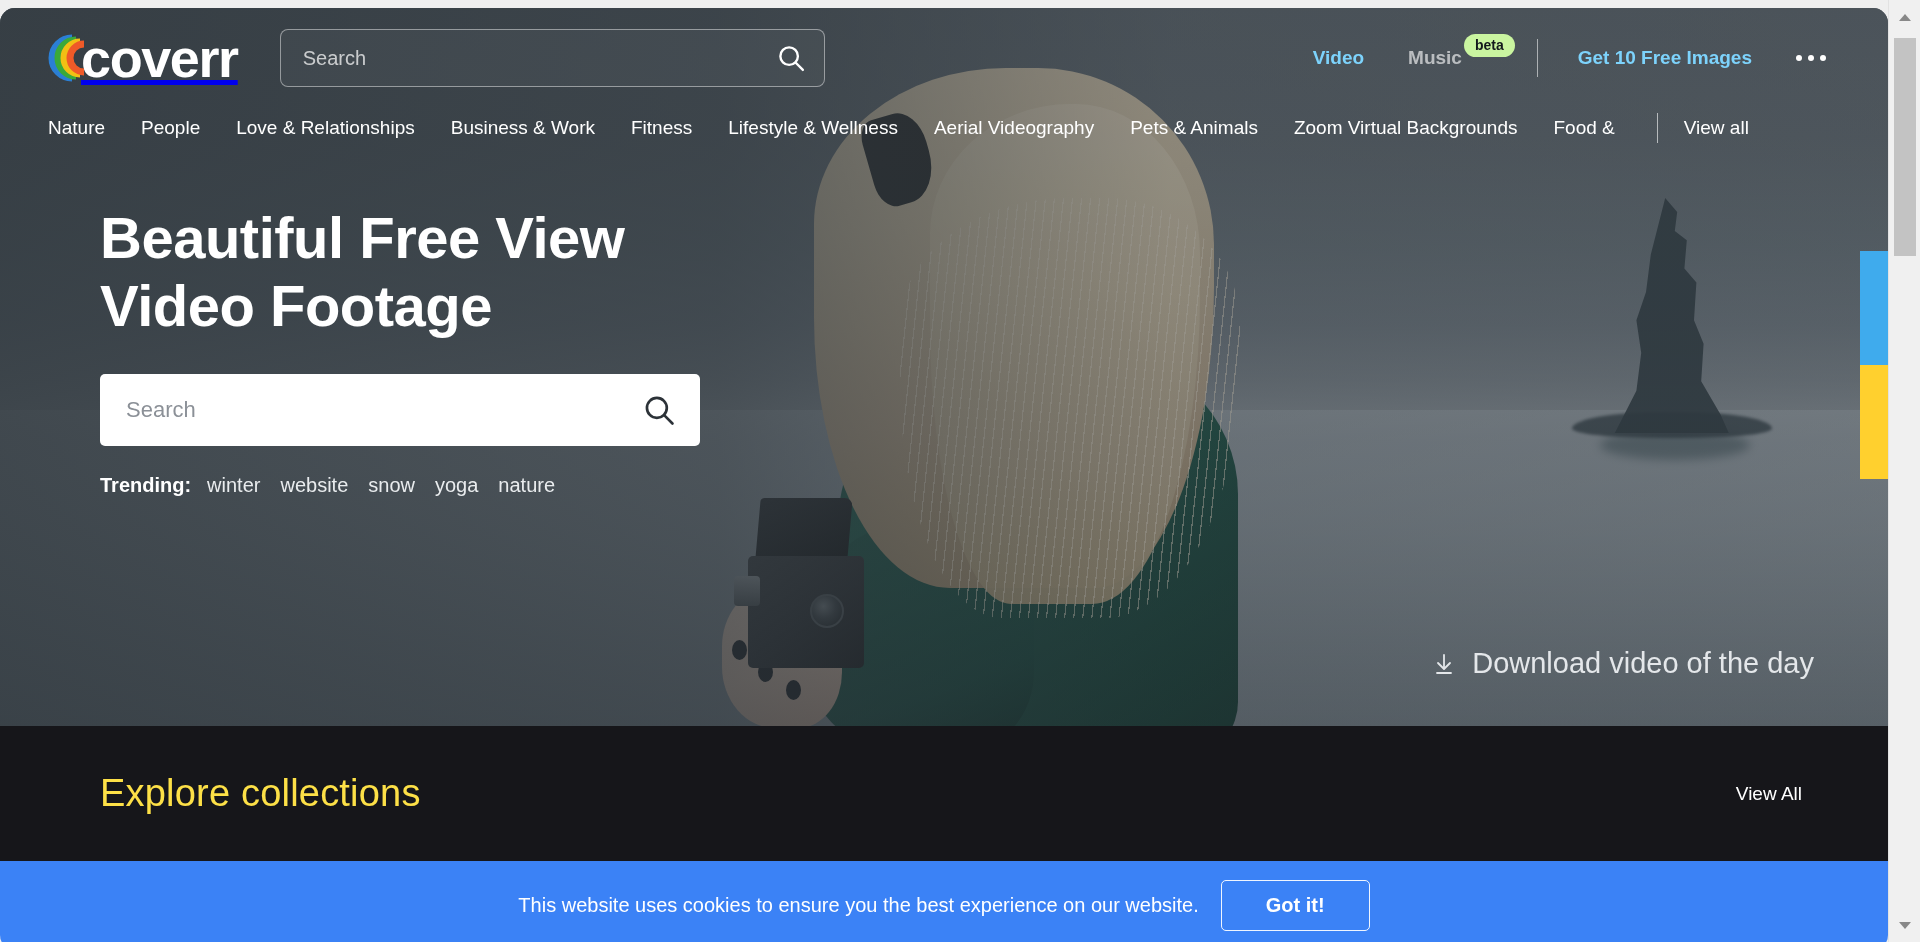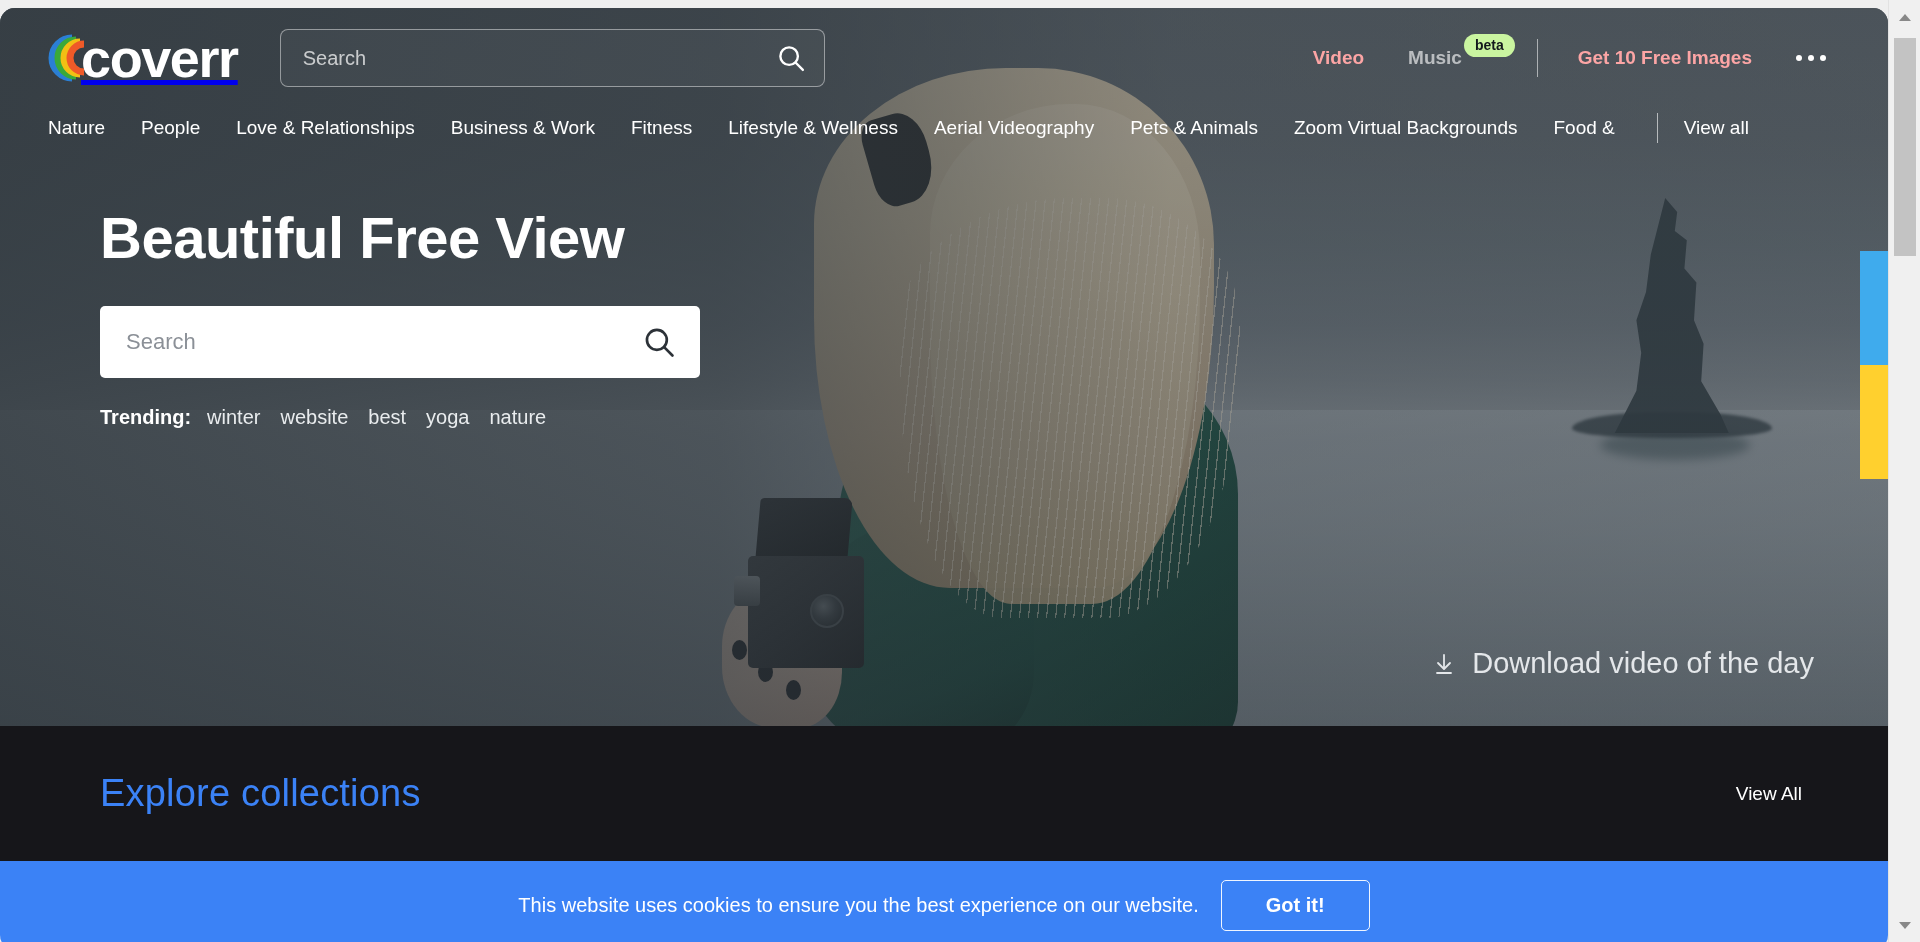--- a/index.html
+++ b/index.html
@@ -232,7 +232,7 @@
   .hdr-search input::placeholder { color:rgba(255,255,255,.72); }
   .hdr-right { margin-left:auto; display:flex; align-items:center; gap:0; }
   .nav-link {
-    color:#fca5a5; font-size:19px; font-weight:700;
+    color:#7dd3fc; font-size:19px; font-weight:700;
     text-decoration:none; padding:0 22px; white-space:nowrap;
   }
   .nav-link.muted { color:rgba(255,255,255,.62); padding-right:6px; }

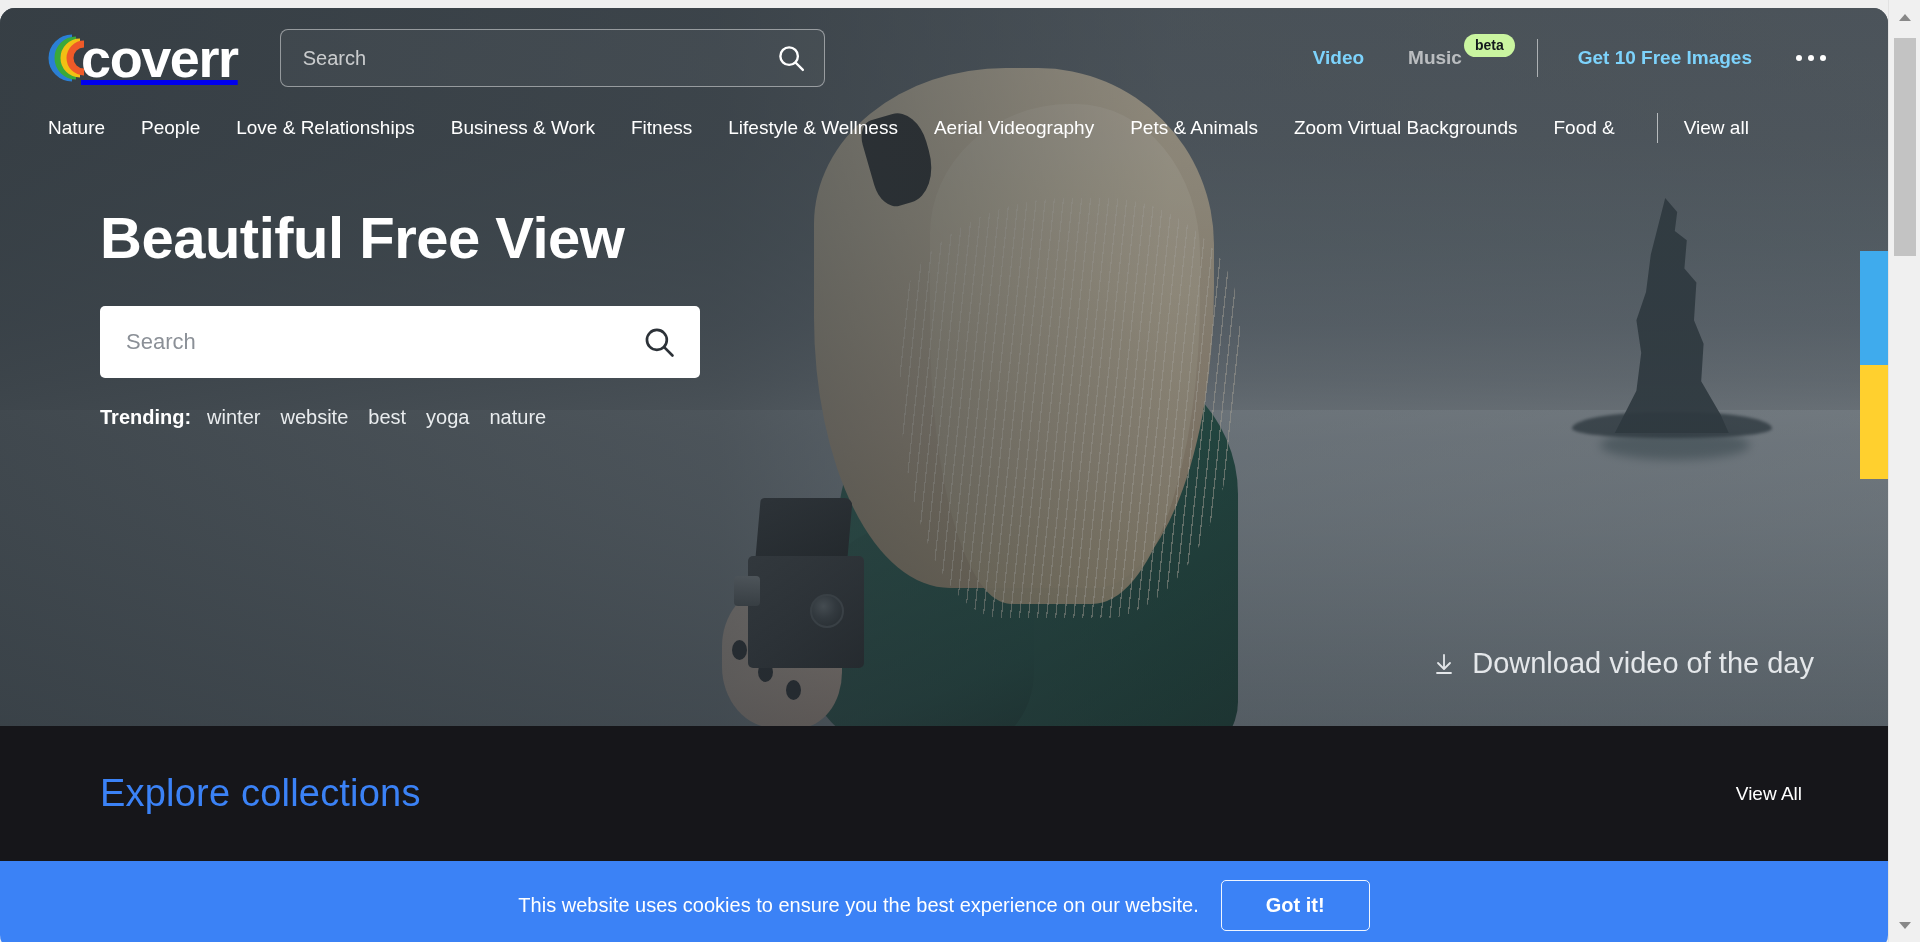--- a/index.html
+++ b/index.html
@@ -484,6 +484,7 @@
       <div class="hero-content">
         <h1 class="hero-title">
           <span>Beautiful Free View</span><br>
+          <span>Video Footage</span>
         </h1>
 
         <div class="hero-search">

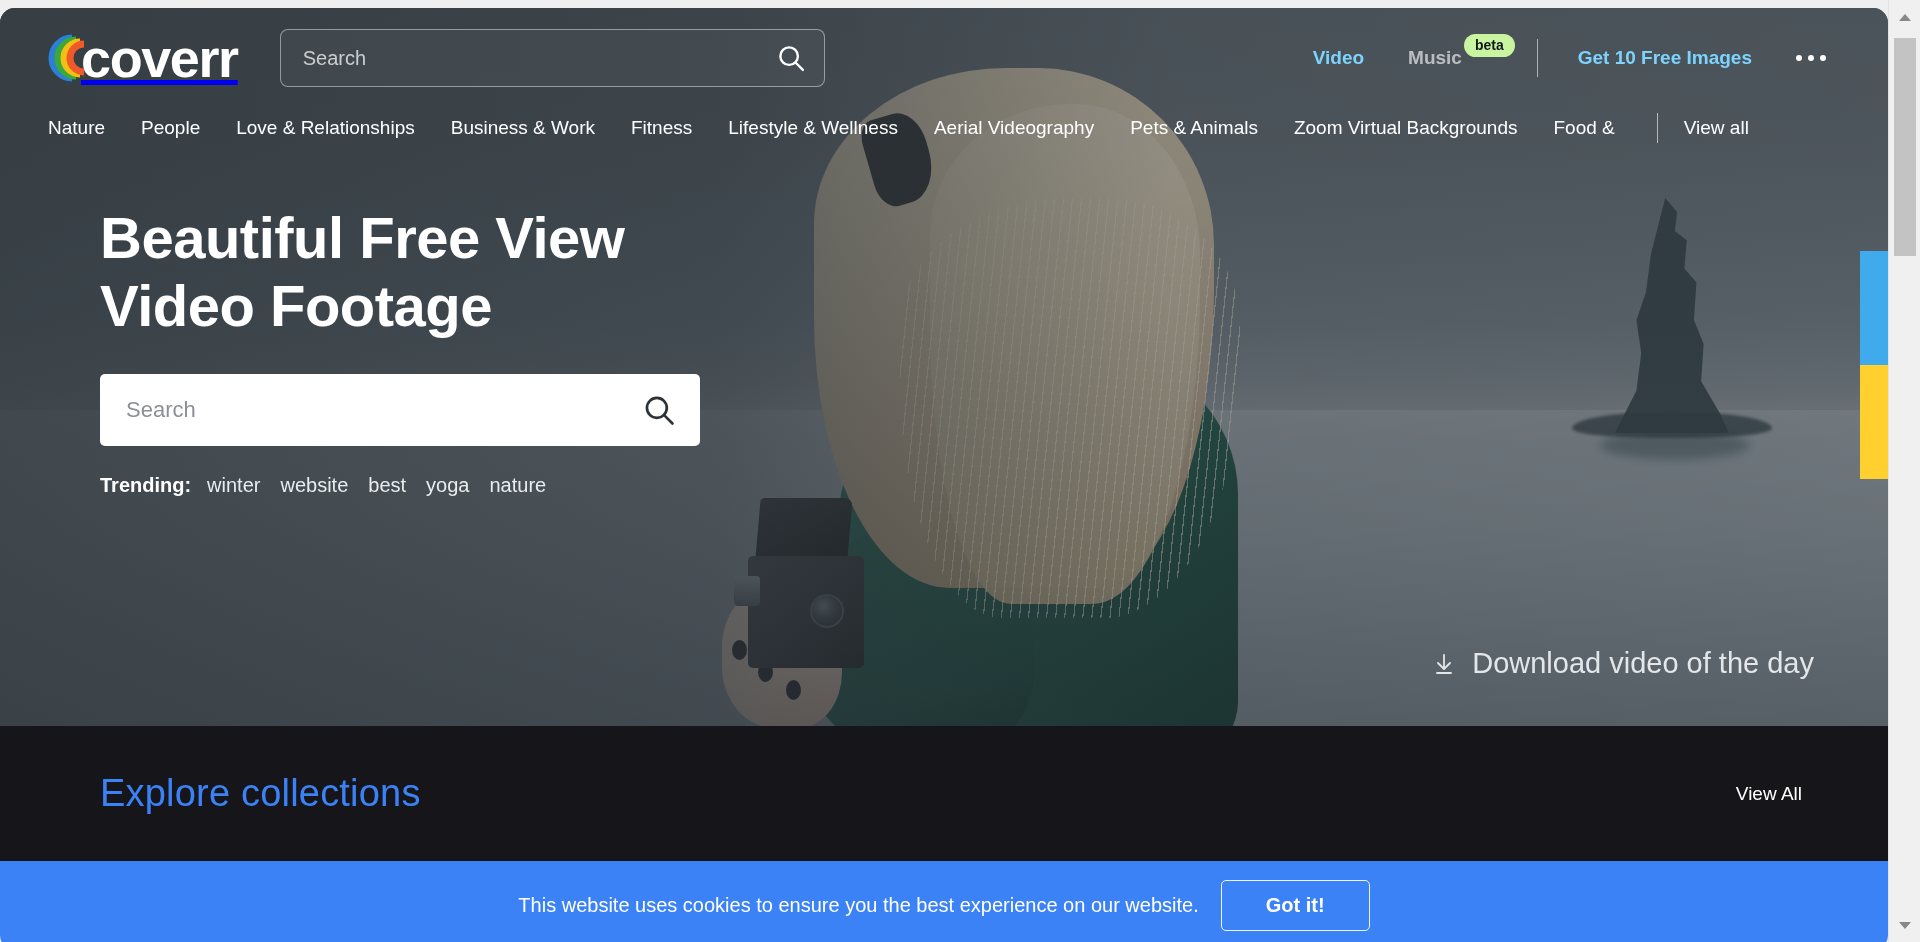--- a/index.html
+++ b/index.html
@@ -499,7 +499,7 @@
           <span class="trending-label">Trending:</span>
           <a href="#">winter</a>
           <a href="#">website</a>
-          <a href="#">best</a>
+          <a href="#">snow</a>
           <a href="#">yoga</a>
           <a href="#">nature</a>
         </div>

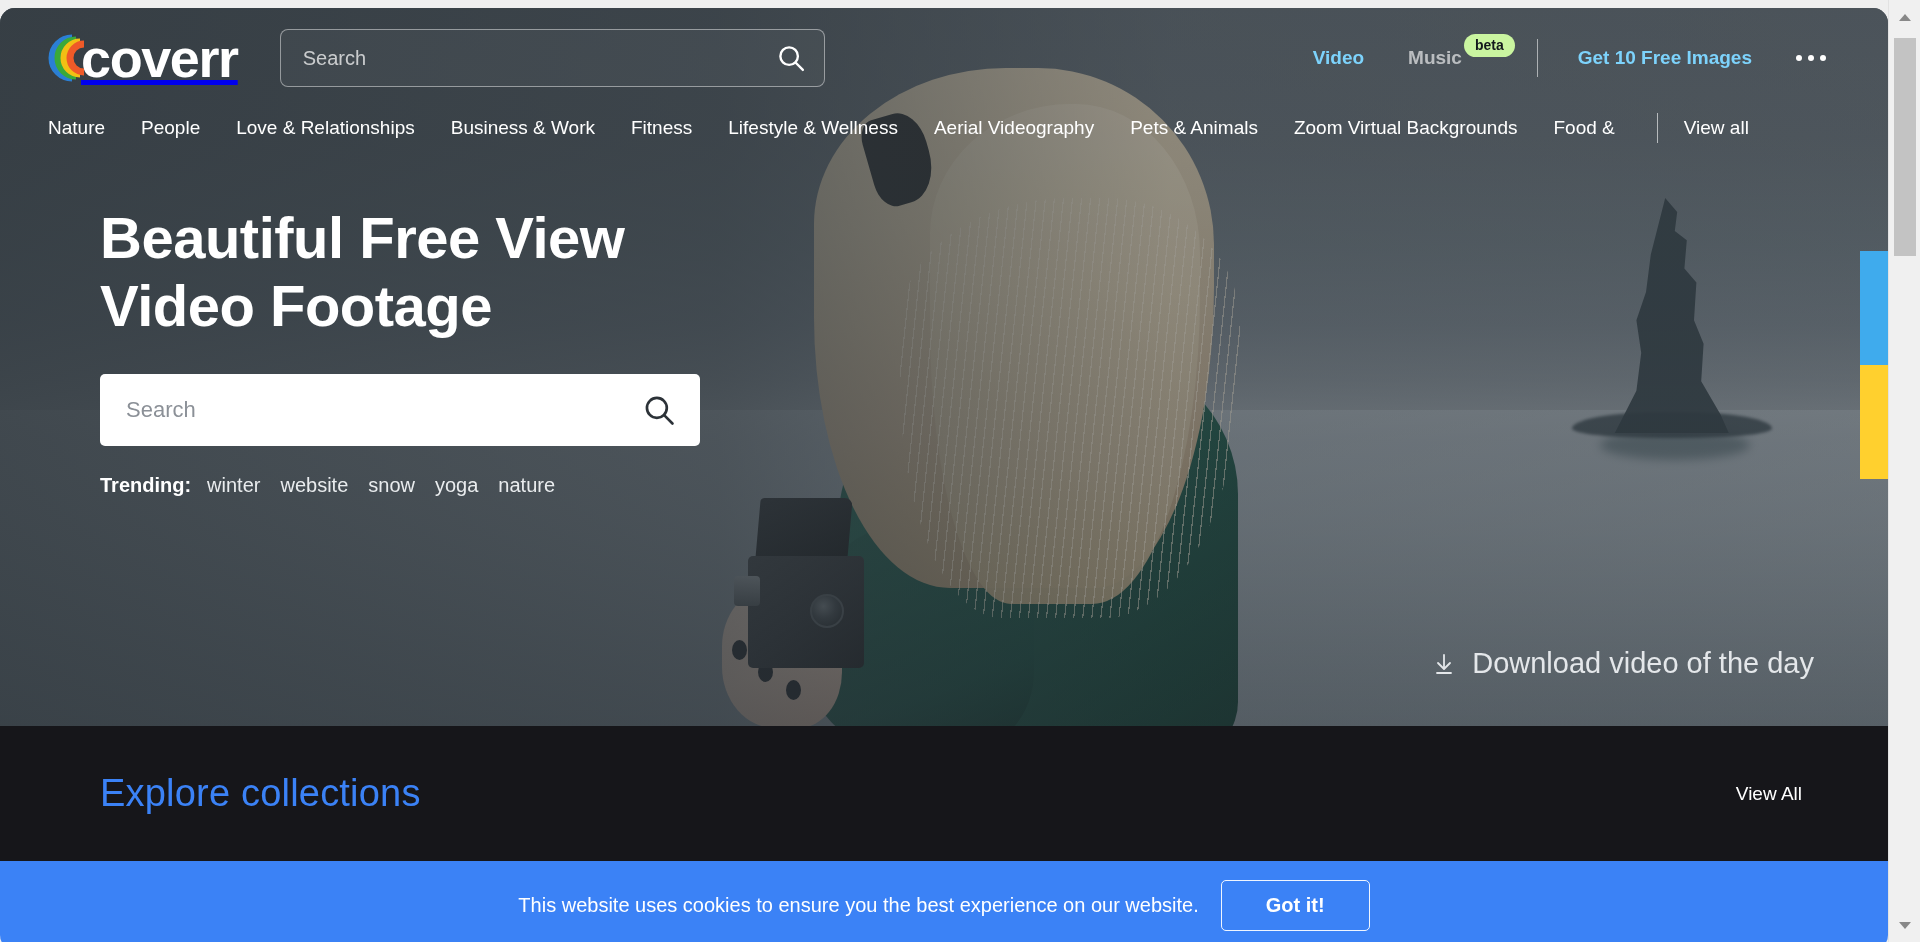--- a/index.html
+++ b/index.html
@@ -340,7 +340,7 @@
     padding:0 86px 0 100px;
     display:flex; align-items:center;
   }
-  .explore-title { color:#3b82f6; font-size:38px; font-weight:500; letter-spacing:.2px; }
+  .explore-title { color:#fde047; font-size:38px; font-weight:500; letter-spacing:.2px; }
   .explore-viewall { margin-left:auto; color:#fff; font-size:19px; text-decoration:none; }
 
   

